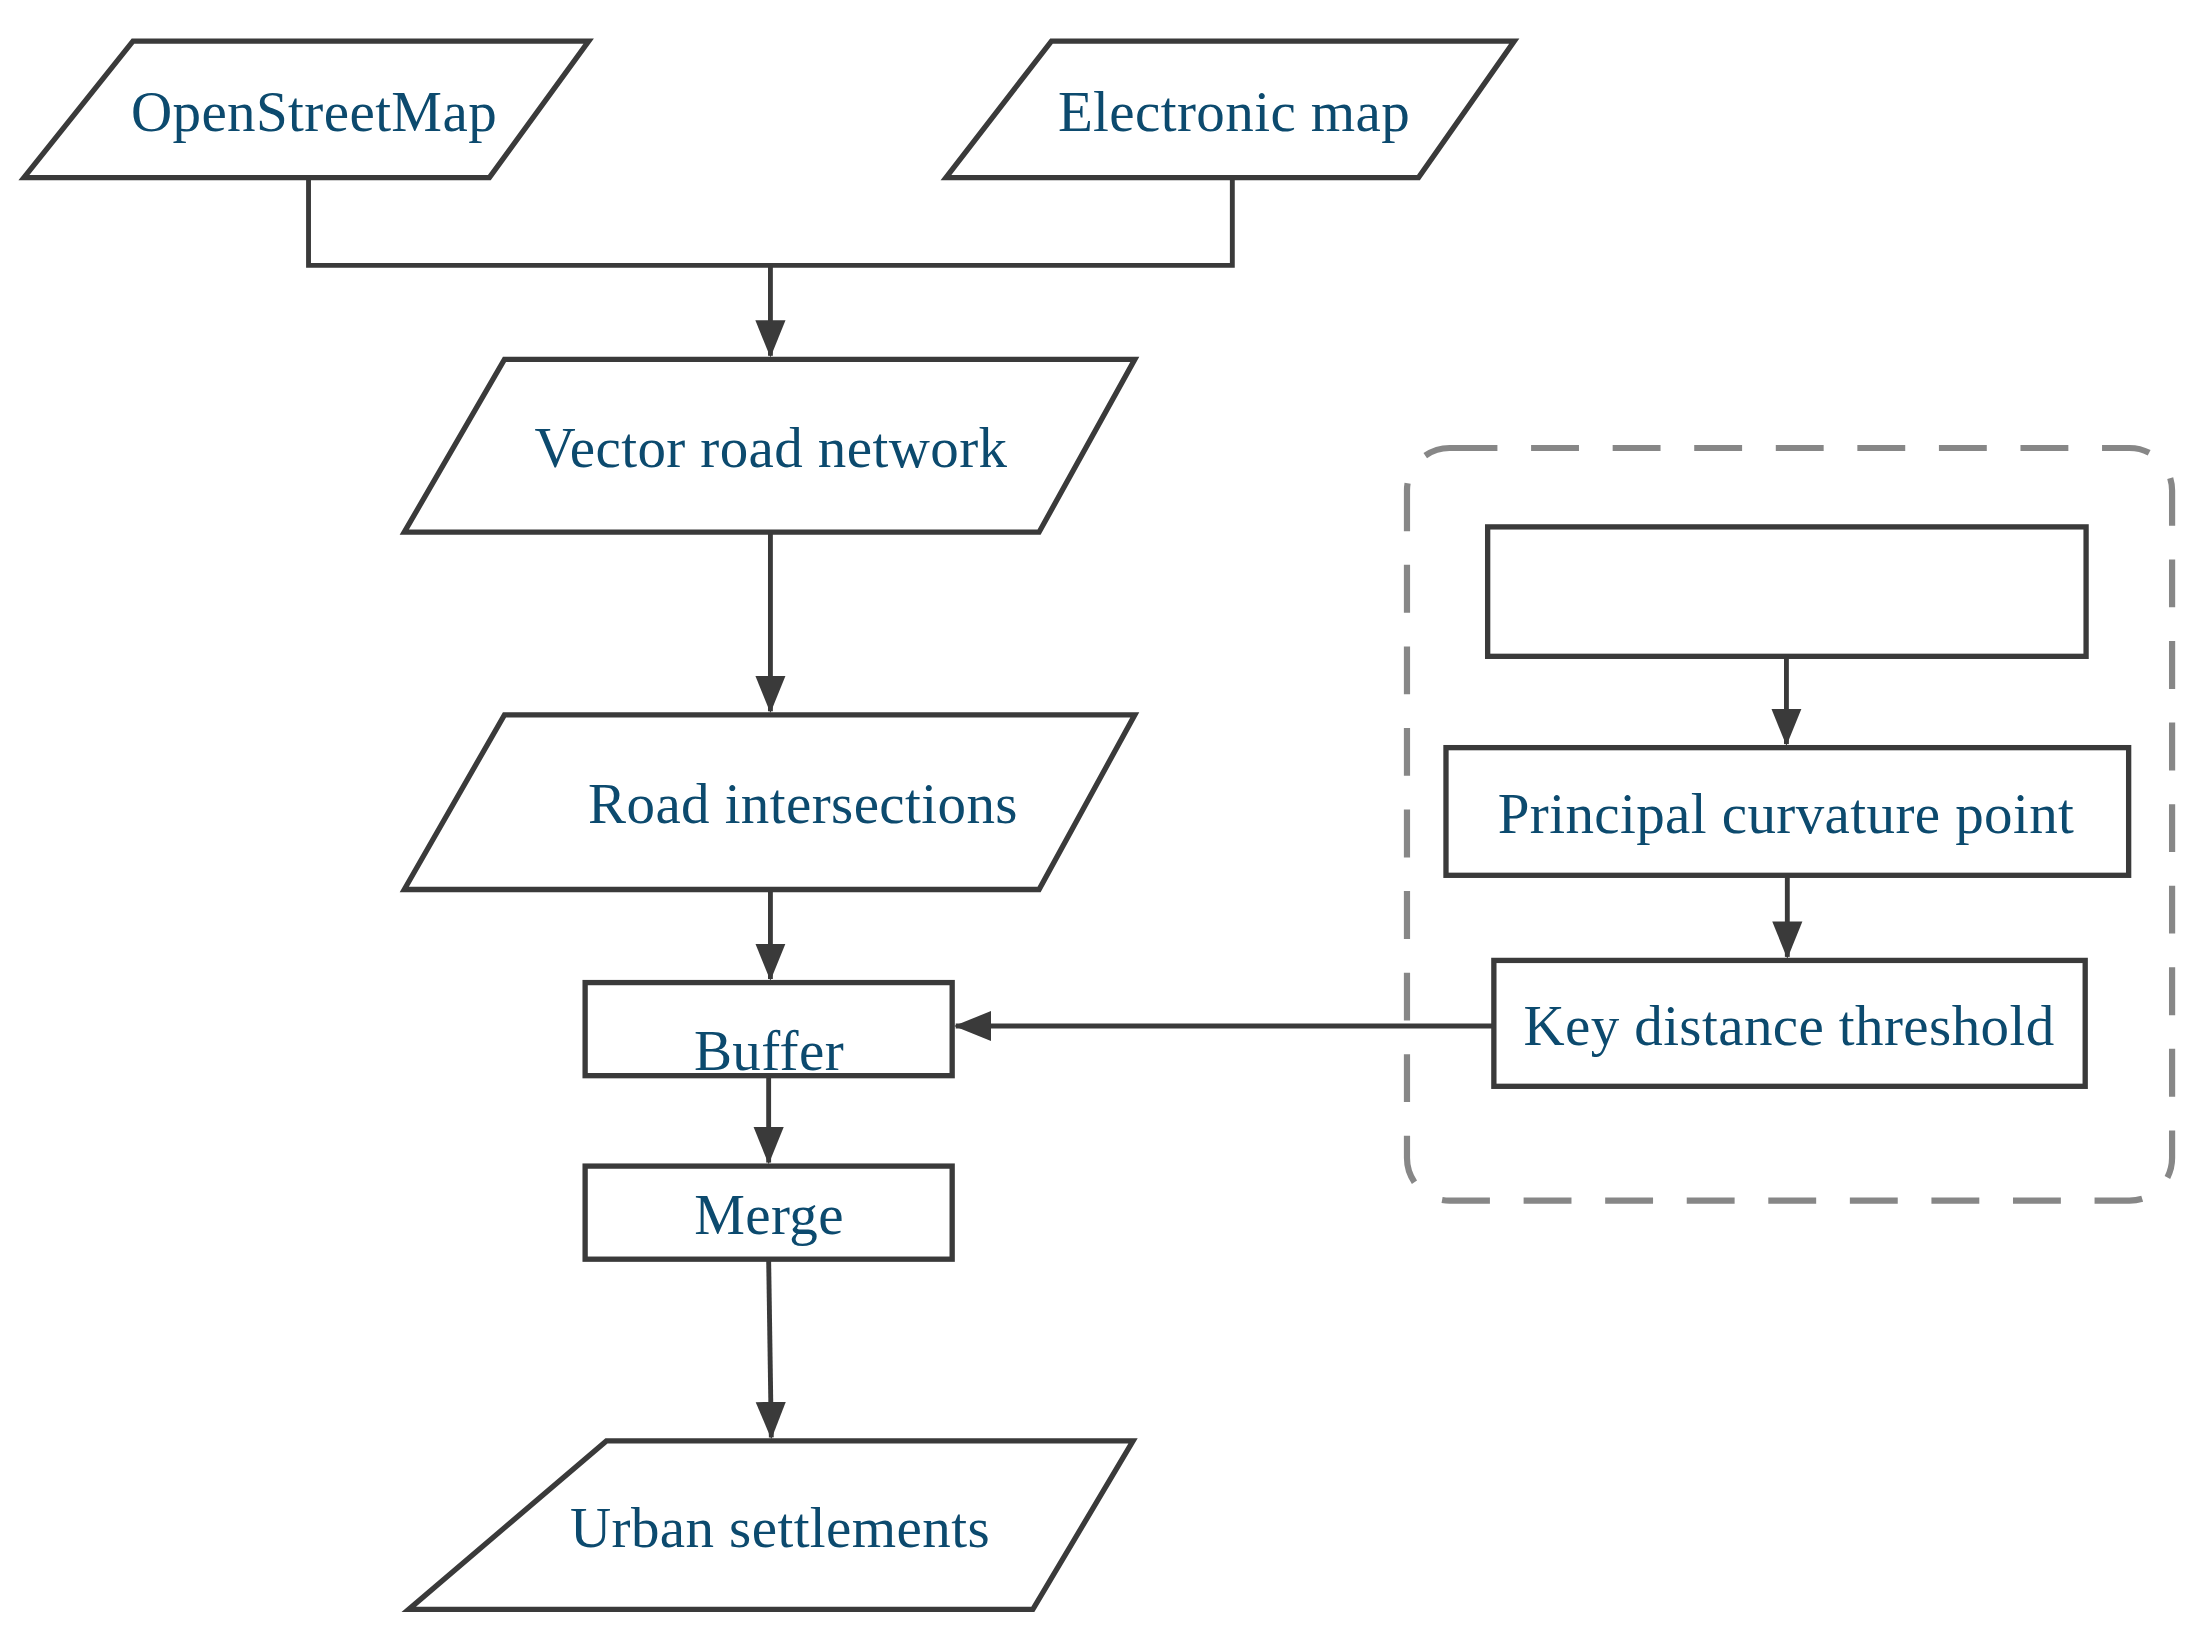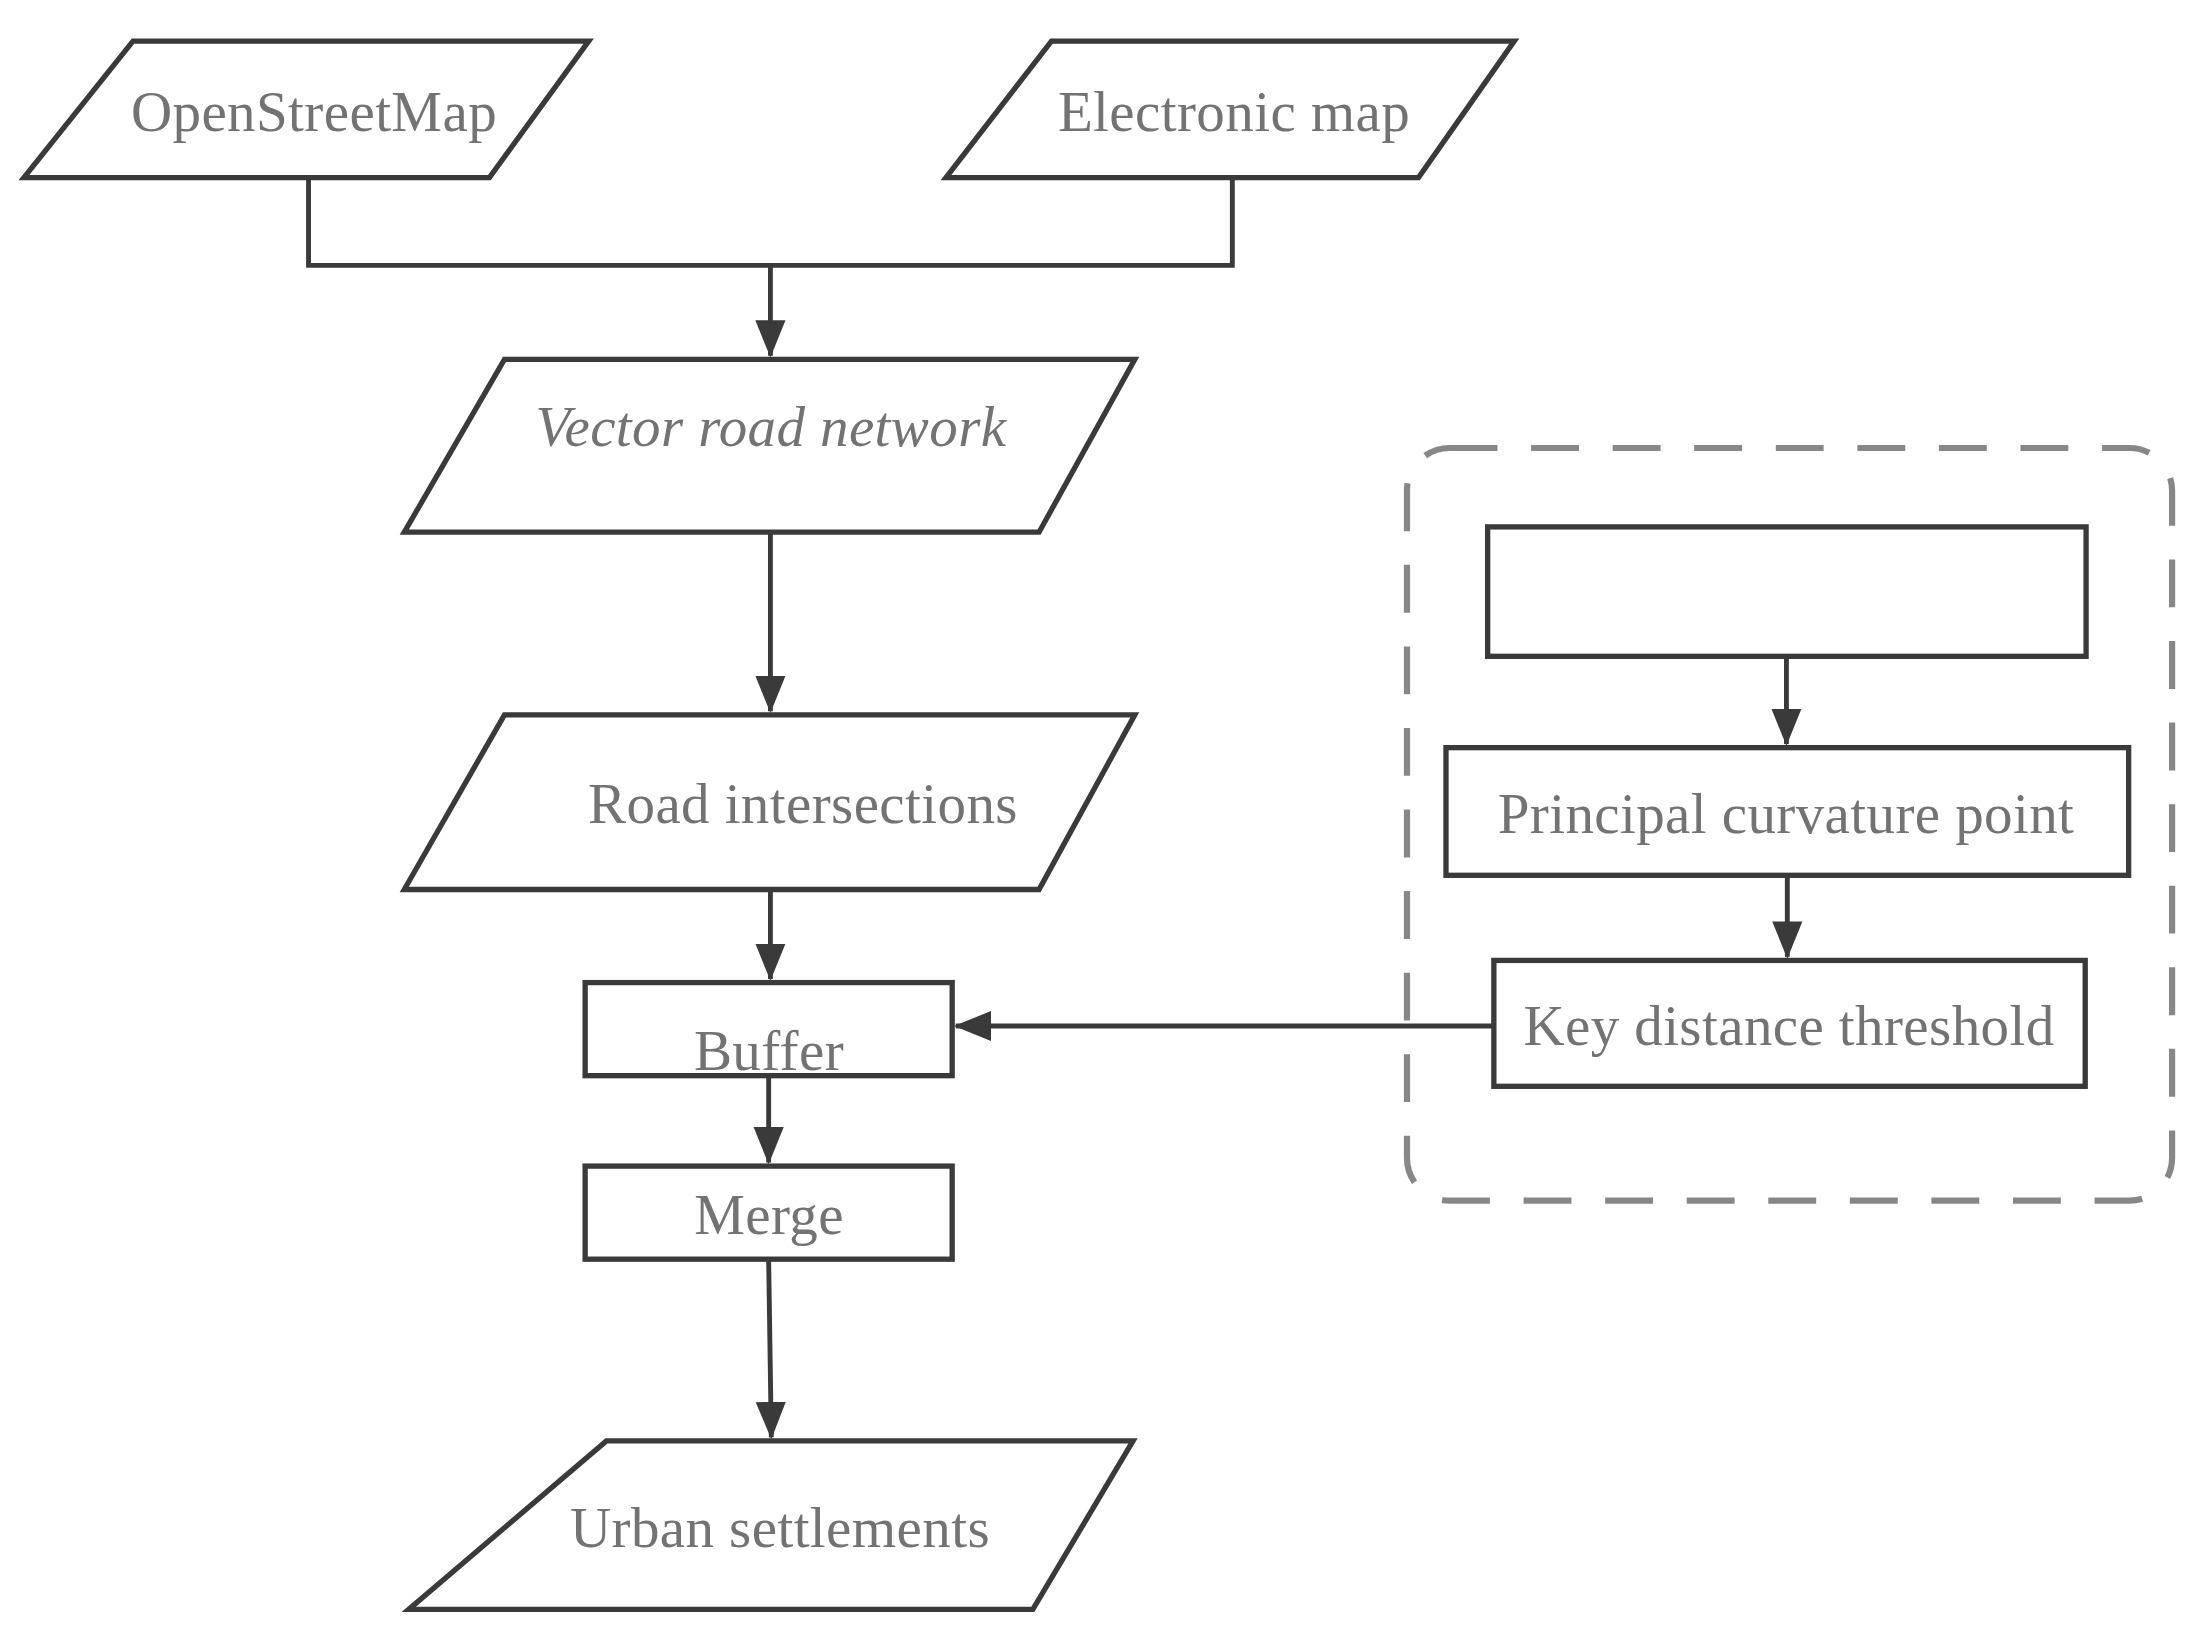--- a/index.html
+++ b/index.html
@@ -25,7 +25,7 @@
     transform: translate(-50%, -50%);
     font-size: 57px;
     line-height: 1;
-    color: #737373;
+    color: #0c4a6e;
     white-space: nowrap;
     text-align: center;
     letter-spacing: 0.4px;

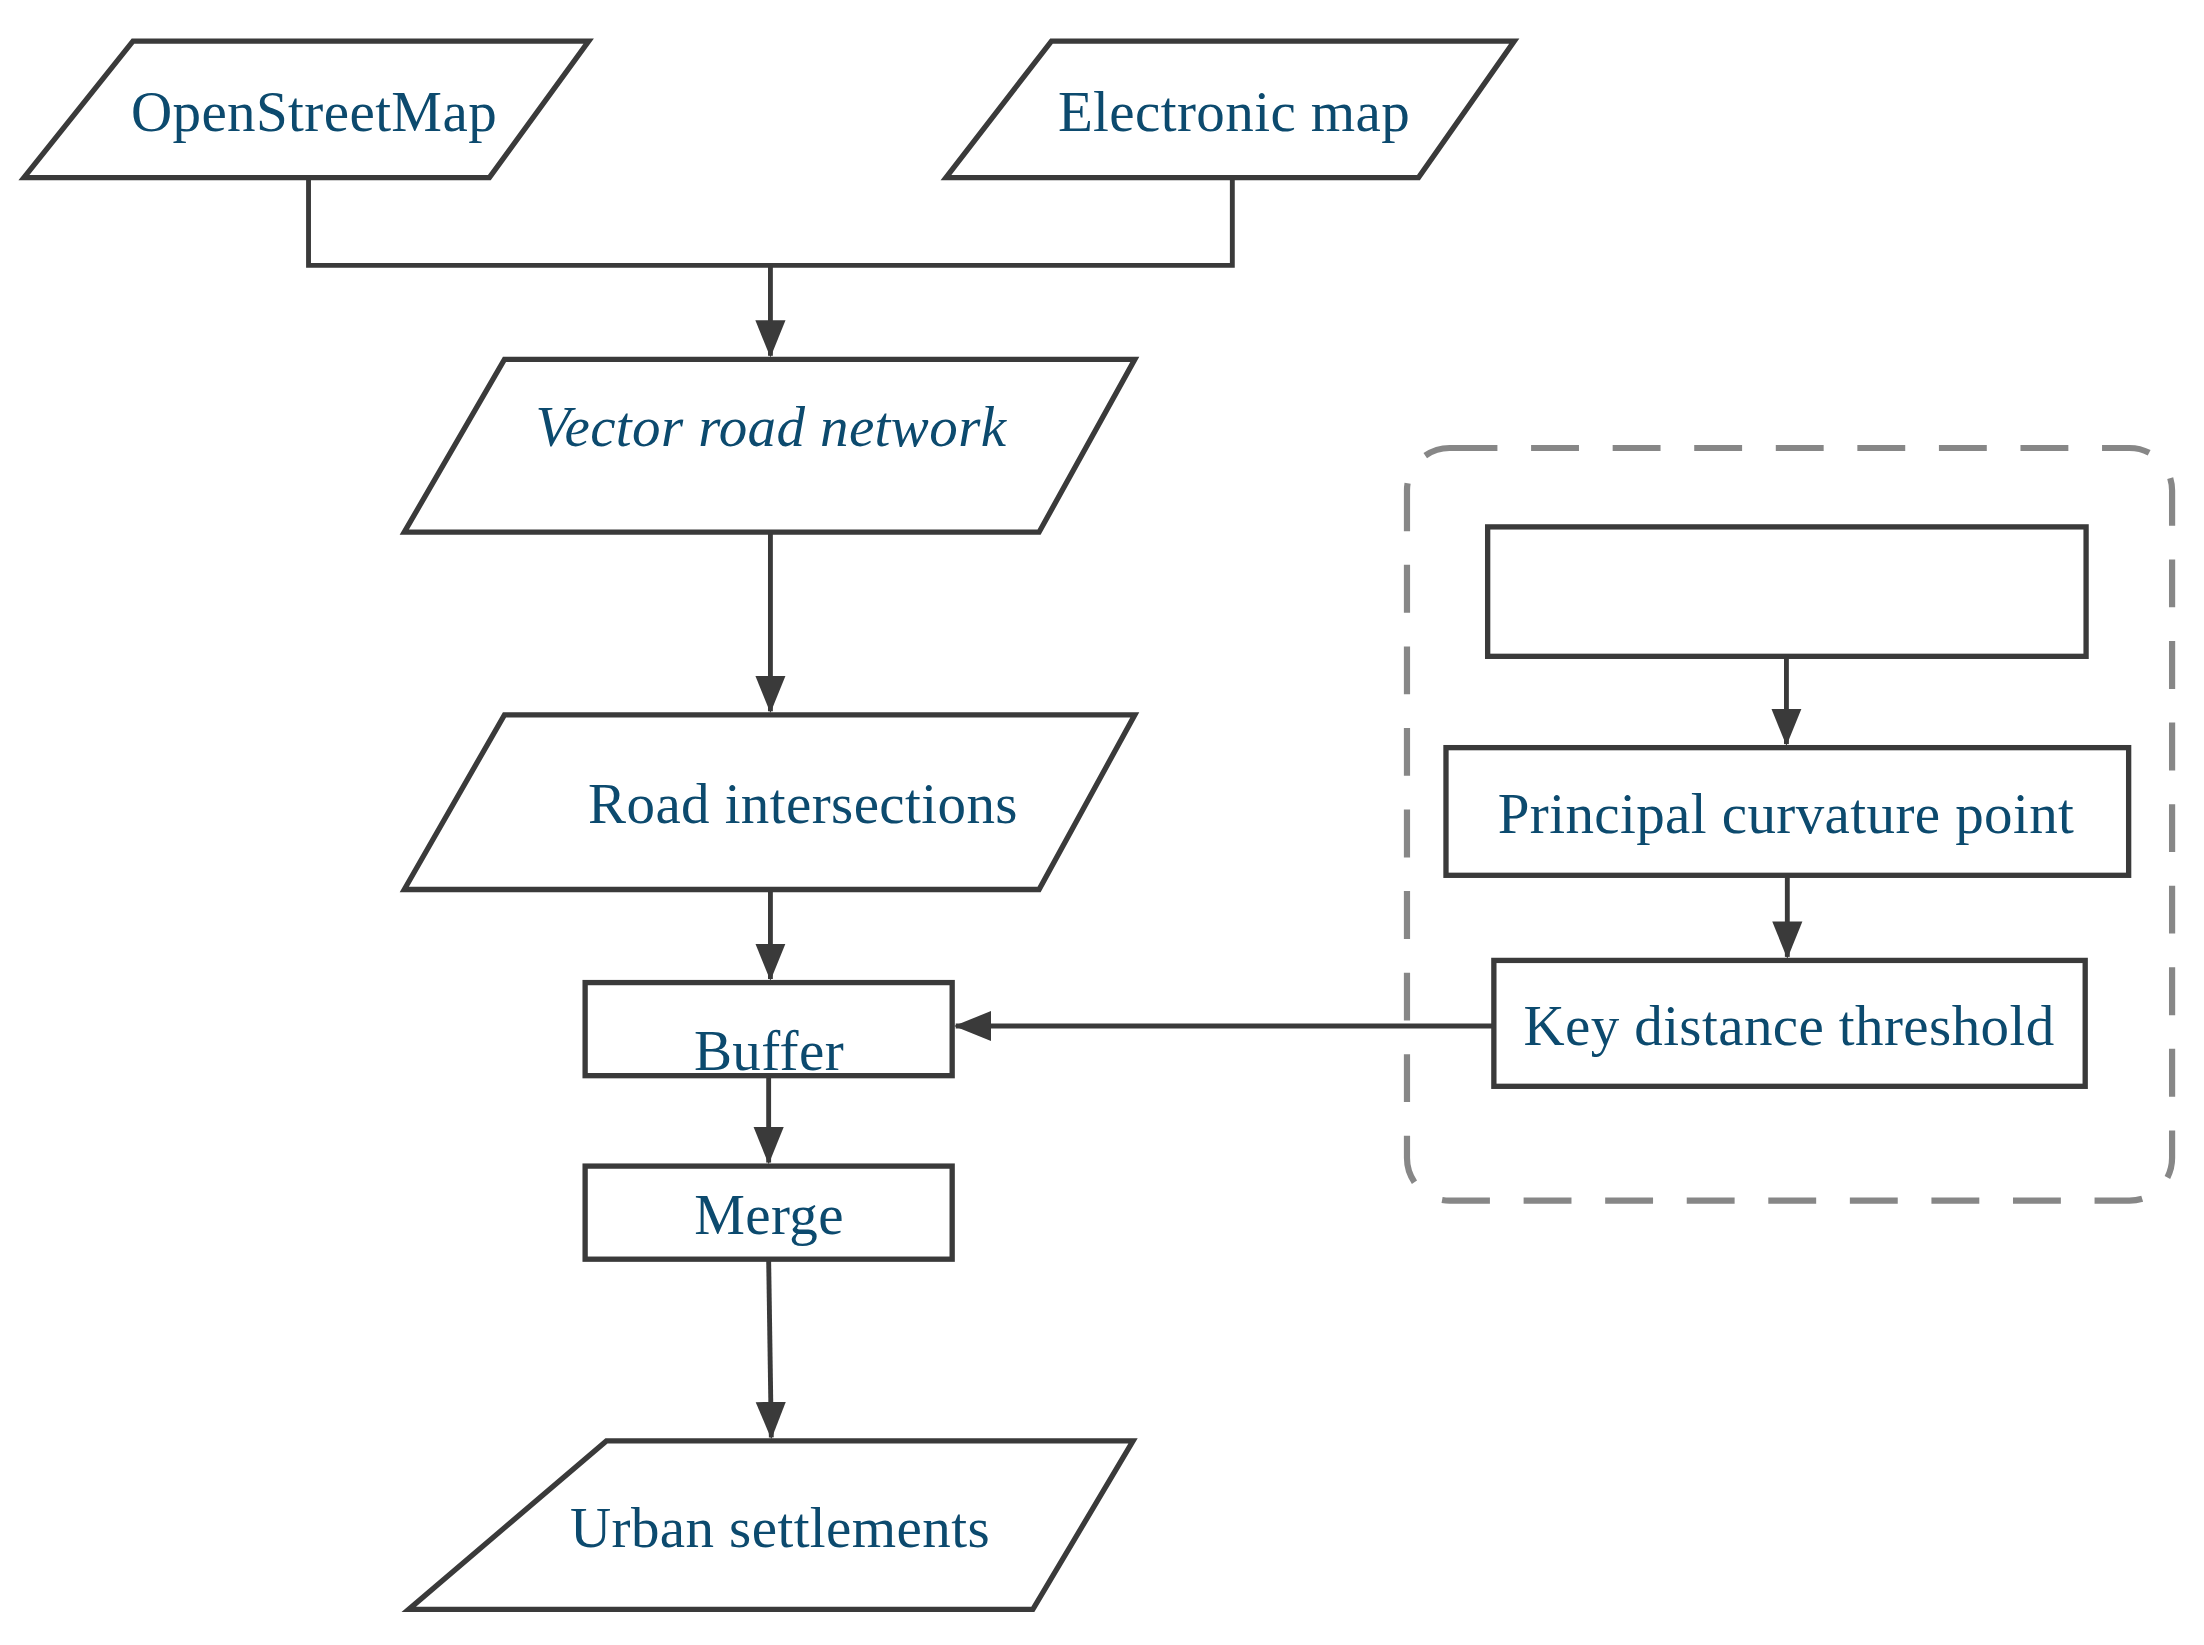--- a/index.html
+++ b/index.html
@@ -94,7 +94,7 @@
 
   <div class="node-label" style="left:1234px; top:111px;">Electronic map</div>
 
-  <div class="node-label" style="left:771px; top:426px;font-style:italic;">Vector road network</div>
+  <div class="node-label" style="left:771px; top:447px;">Vector road network</div>
 
   <div class="node-label" style="left:771px; top:803px;margin-left:32px;">Road intersections</div>
 

